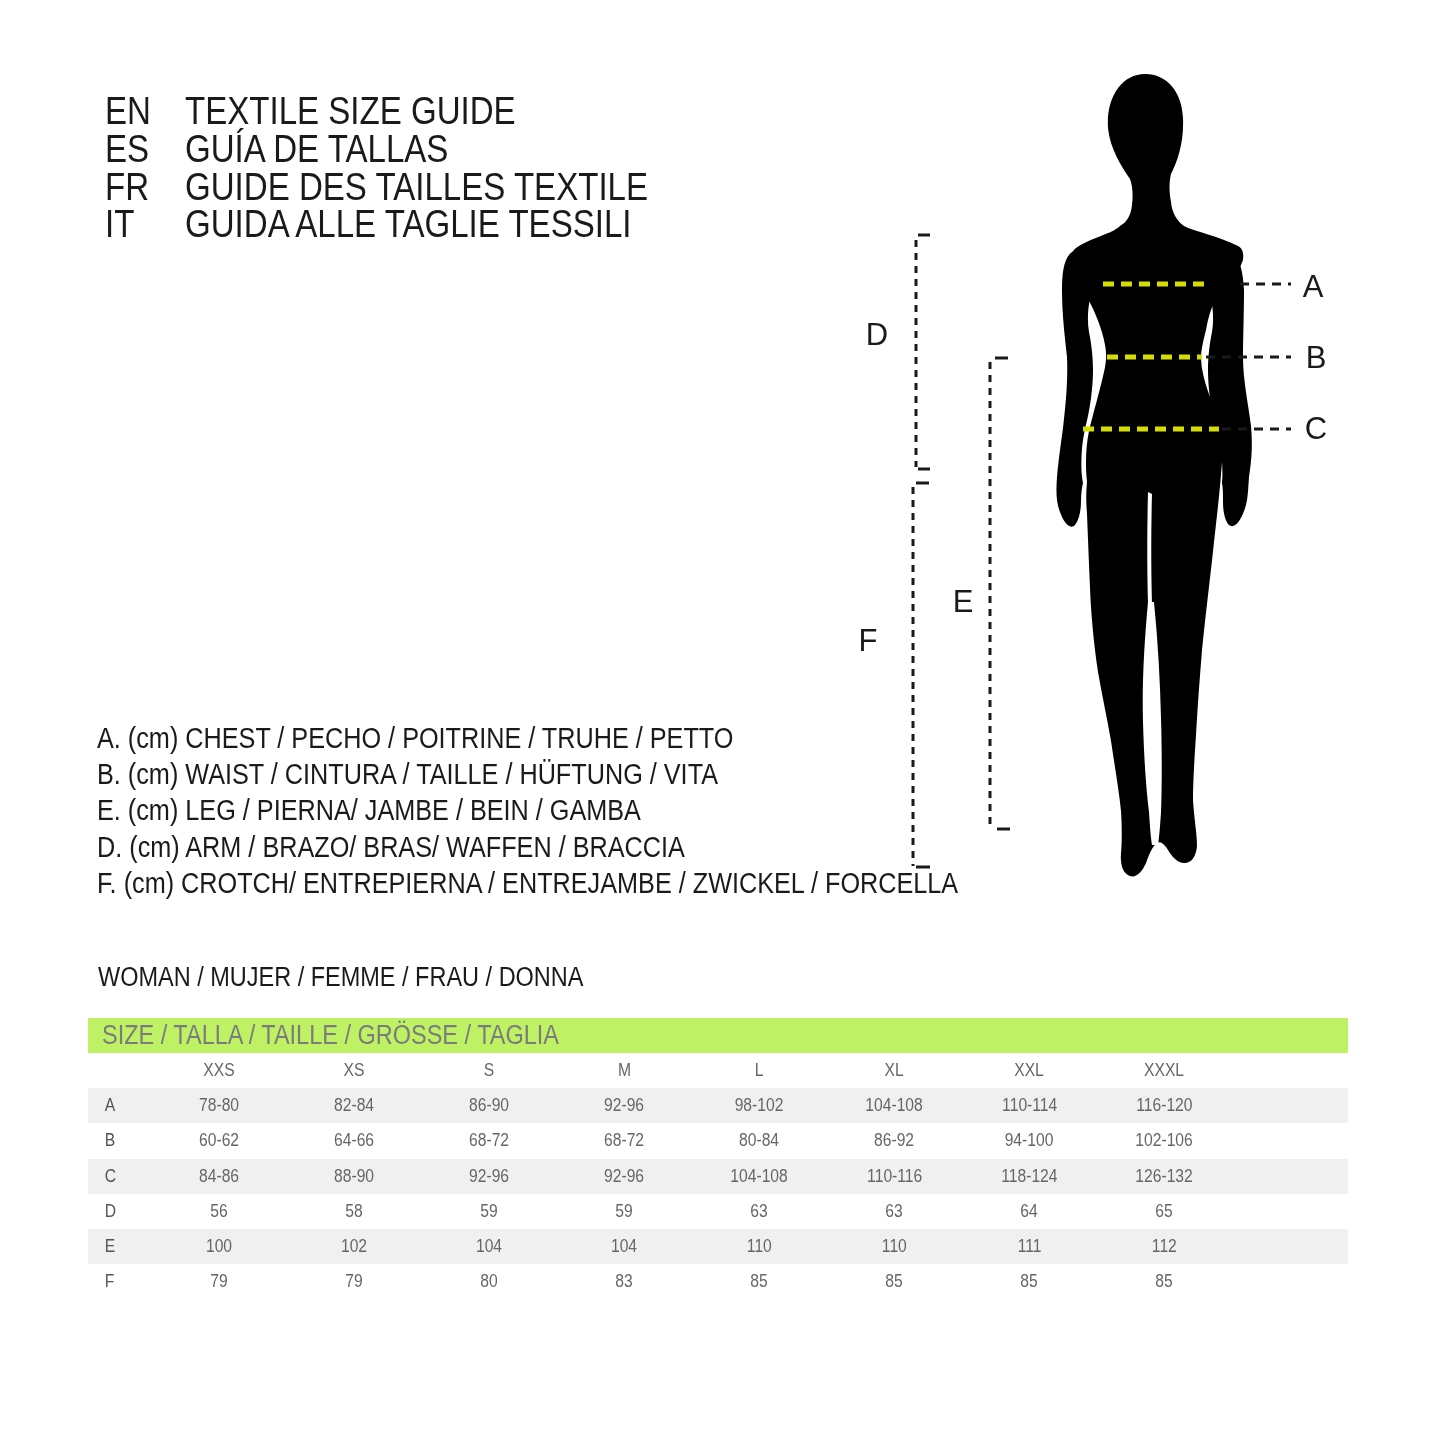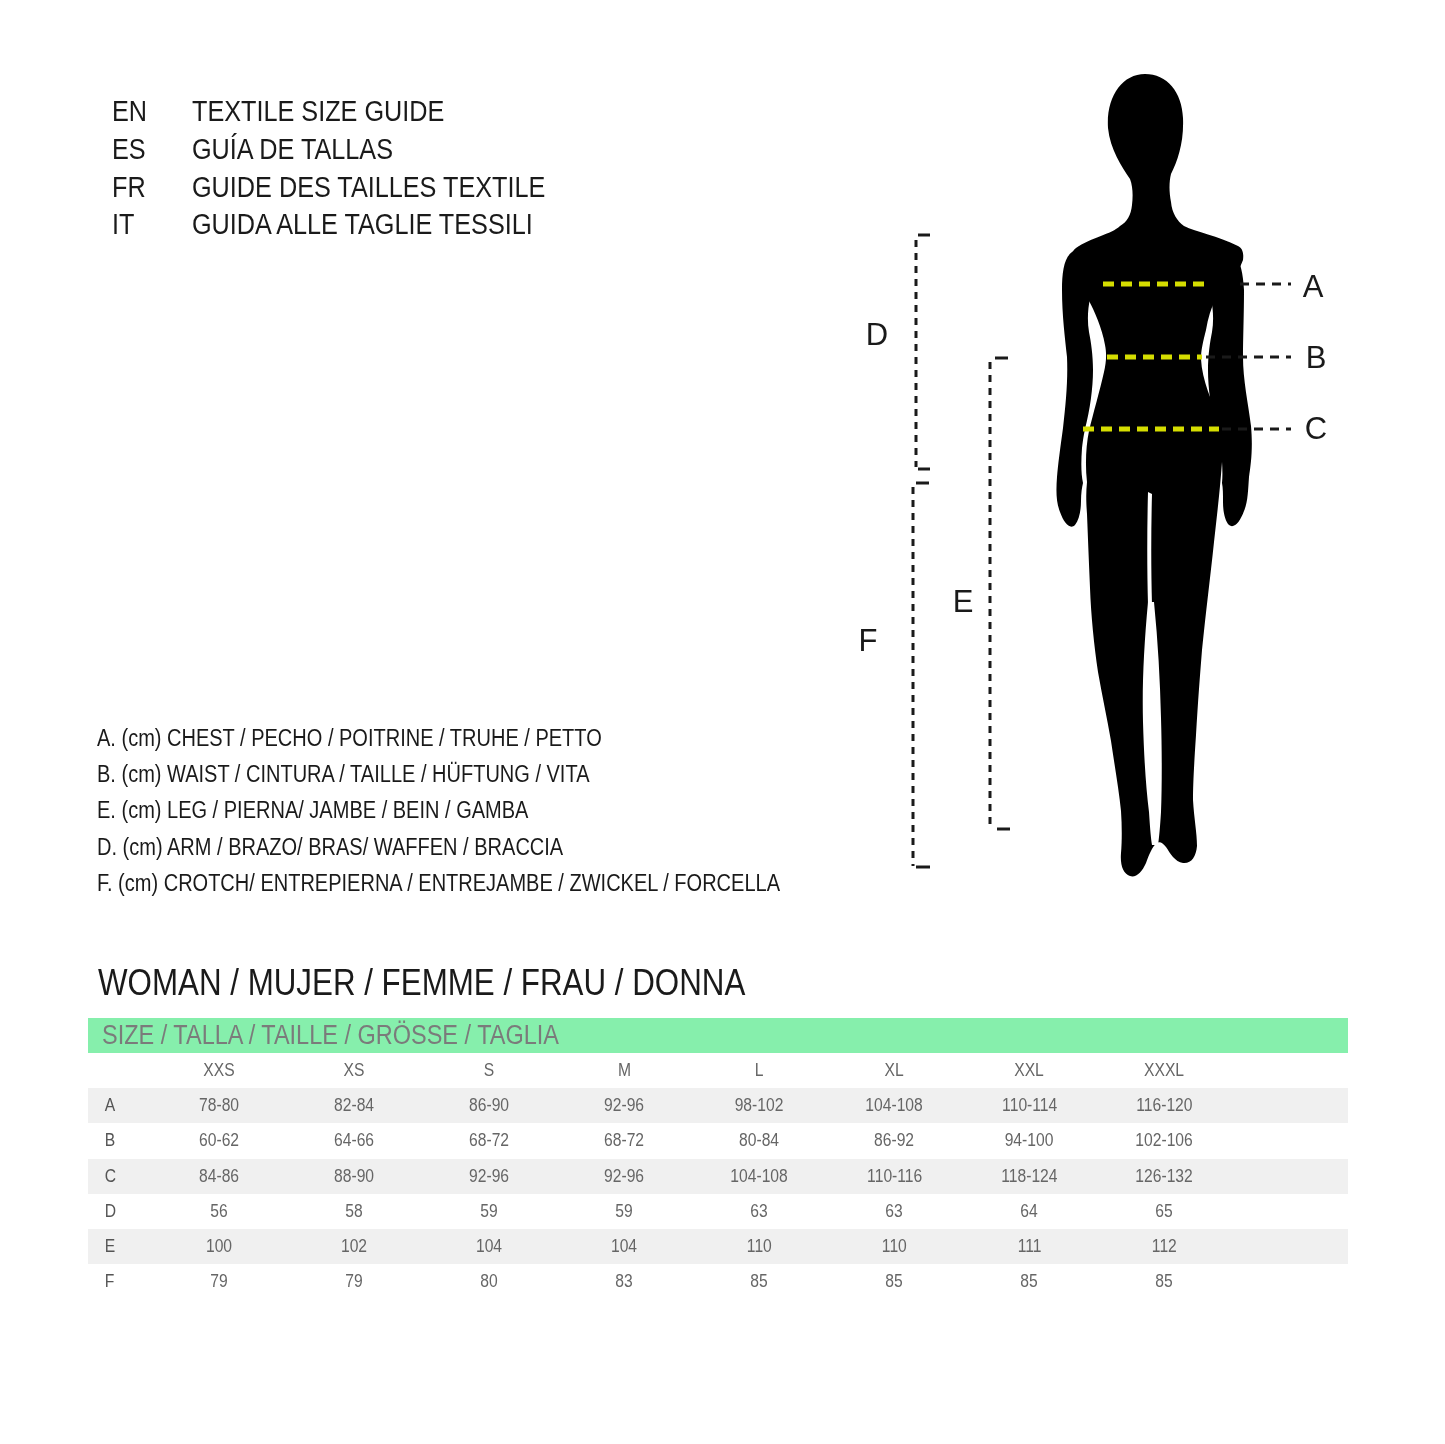--- a/index.html
+++ b/index.html
@@ -14,7 +14,7 @@
   .sxc{display:inline-block;transform:scaleX(0.87);transform-origin:50% 50%;white-space:nowrap;}
 
   
-  .lang{left:112px;top:93px;font-size:29px;}
+  .lang{left:105px;top:93px;font-size:38px;}
   .lrow{display:flex;height:37.7px;align-items:center;}
   .lcode{width:80px;}
 

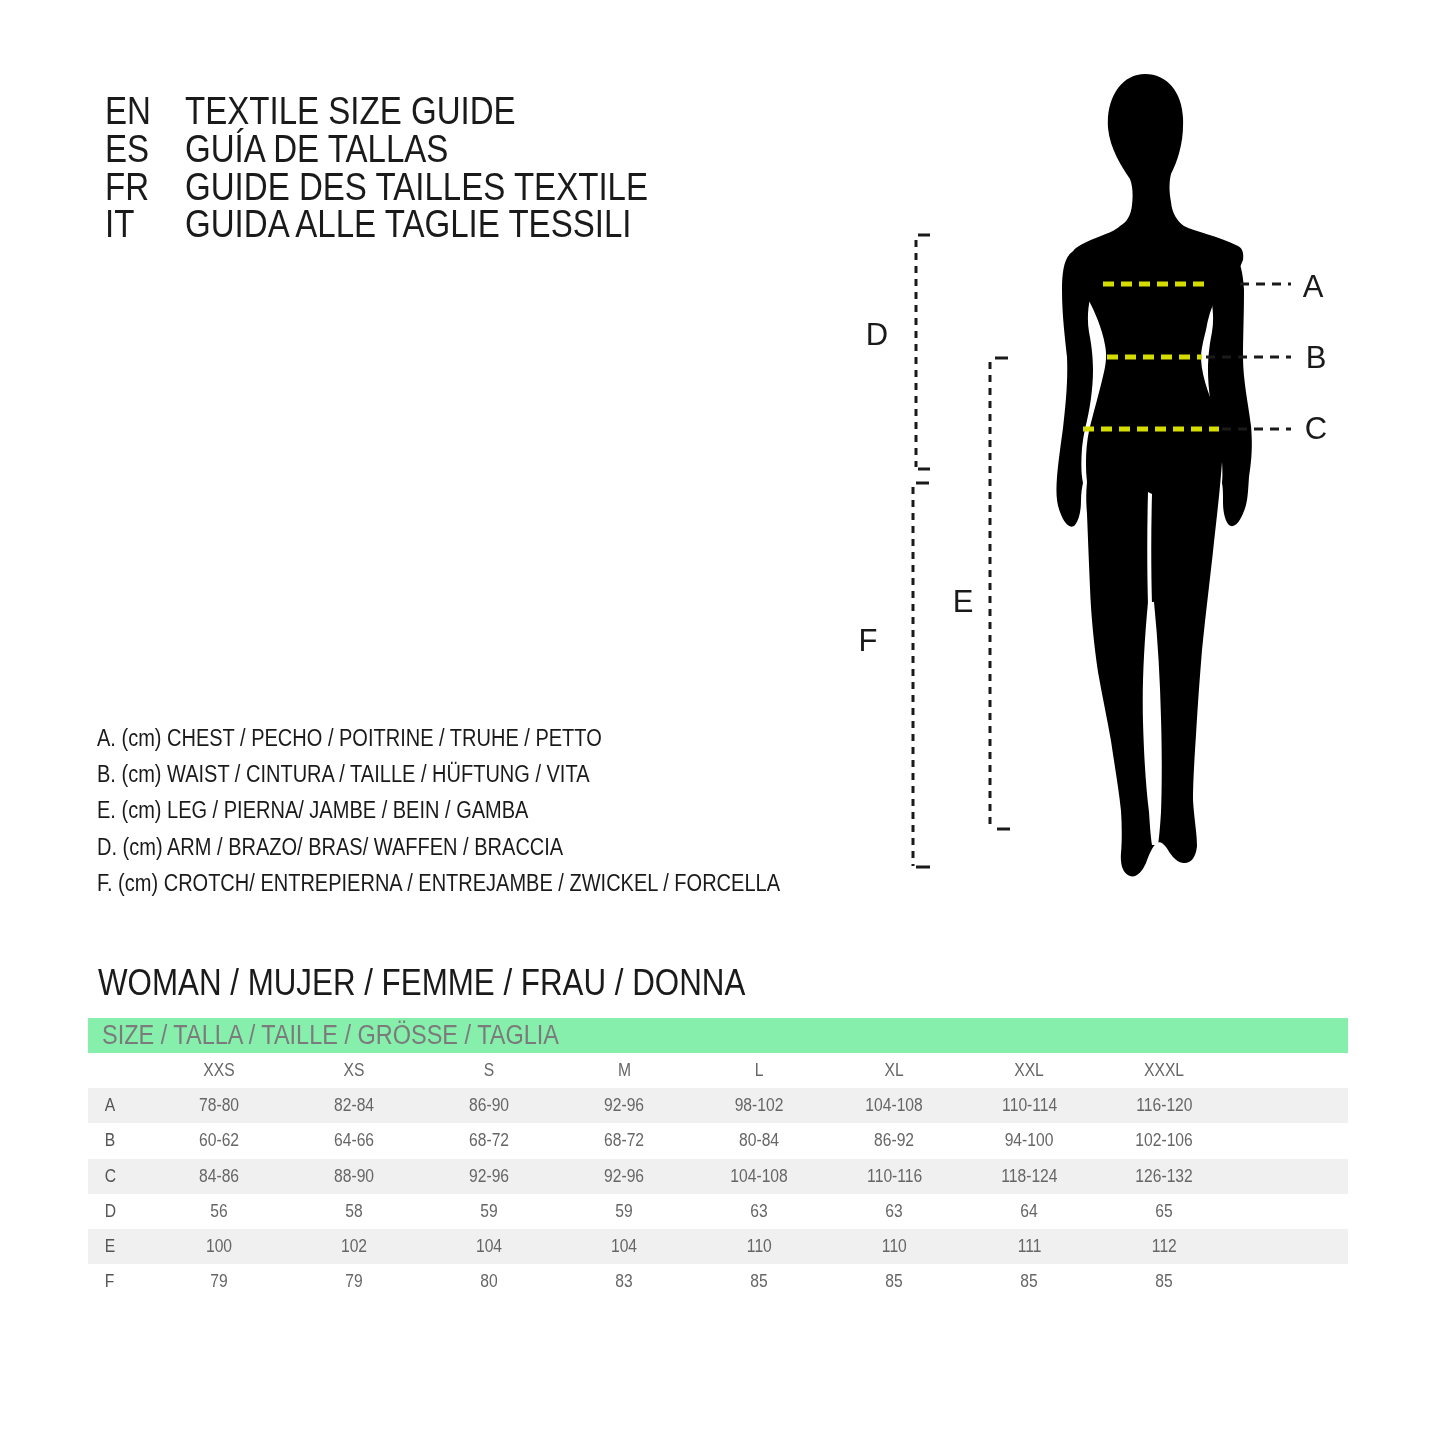--- a/index.html
+++ b/index.html
@@ -19,7 +19,7 @@
   .lcode{width:80px;}
 
   
-  .descs{left:97px;top:720px;font-size:23px;}
+  .descs{left:97px;top:720px;font-size:29px;}
   .drow{height:36.3px;display:flex;align-items:center;}
 
   

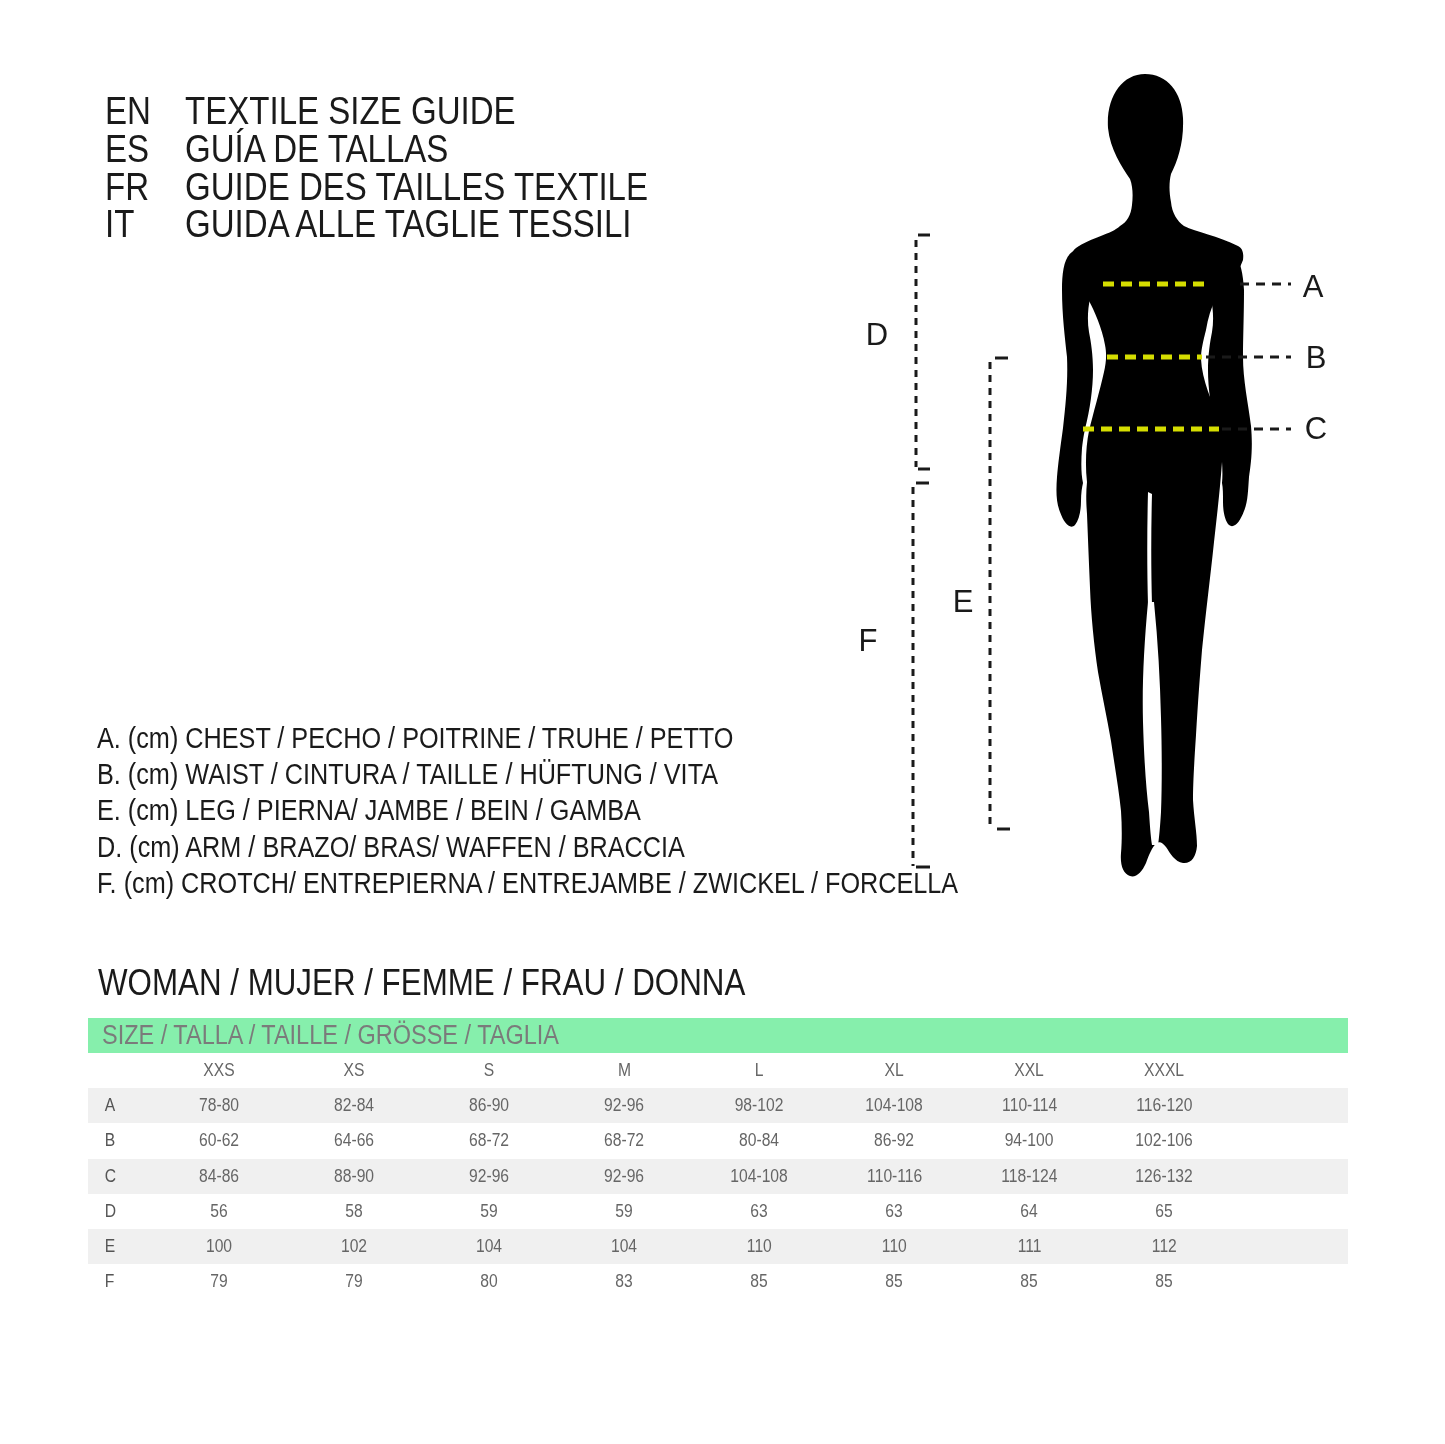--- a/index.html
+++ b/index.html
@@ -23,7 +23,7 @@
   .drow{height:36.3px;display:flex;align-items:center;}
 
   
-  .tbl-title{left:98px;top:962px;font-size:36px;}
+  .tbl-title{left:98px;top:962px;font-size:27px;}
   .tbl{left:88px;top:1018px;width:1260px;}
   .band{height:35px;background:#86efac;display:flex;align-items:center;
         padding-left:14px;box-sizing:border-box;color:#7b7b7b;font-size:27px;}

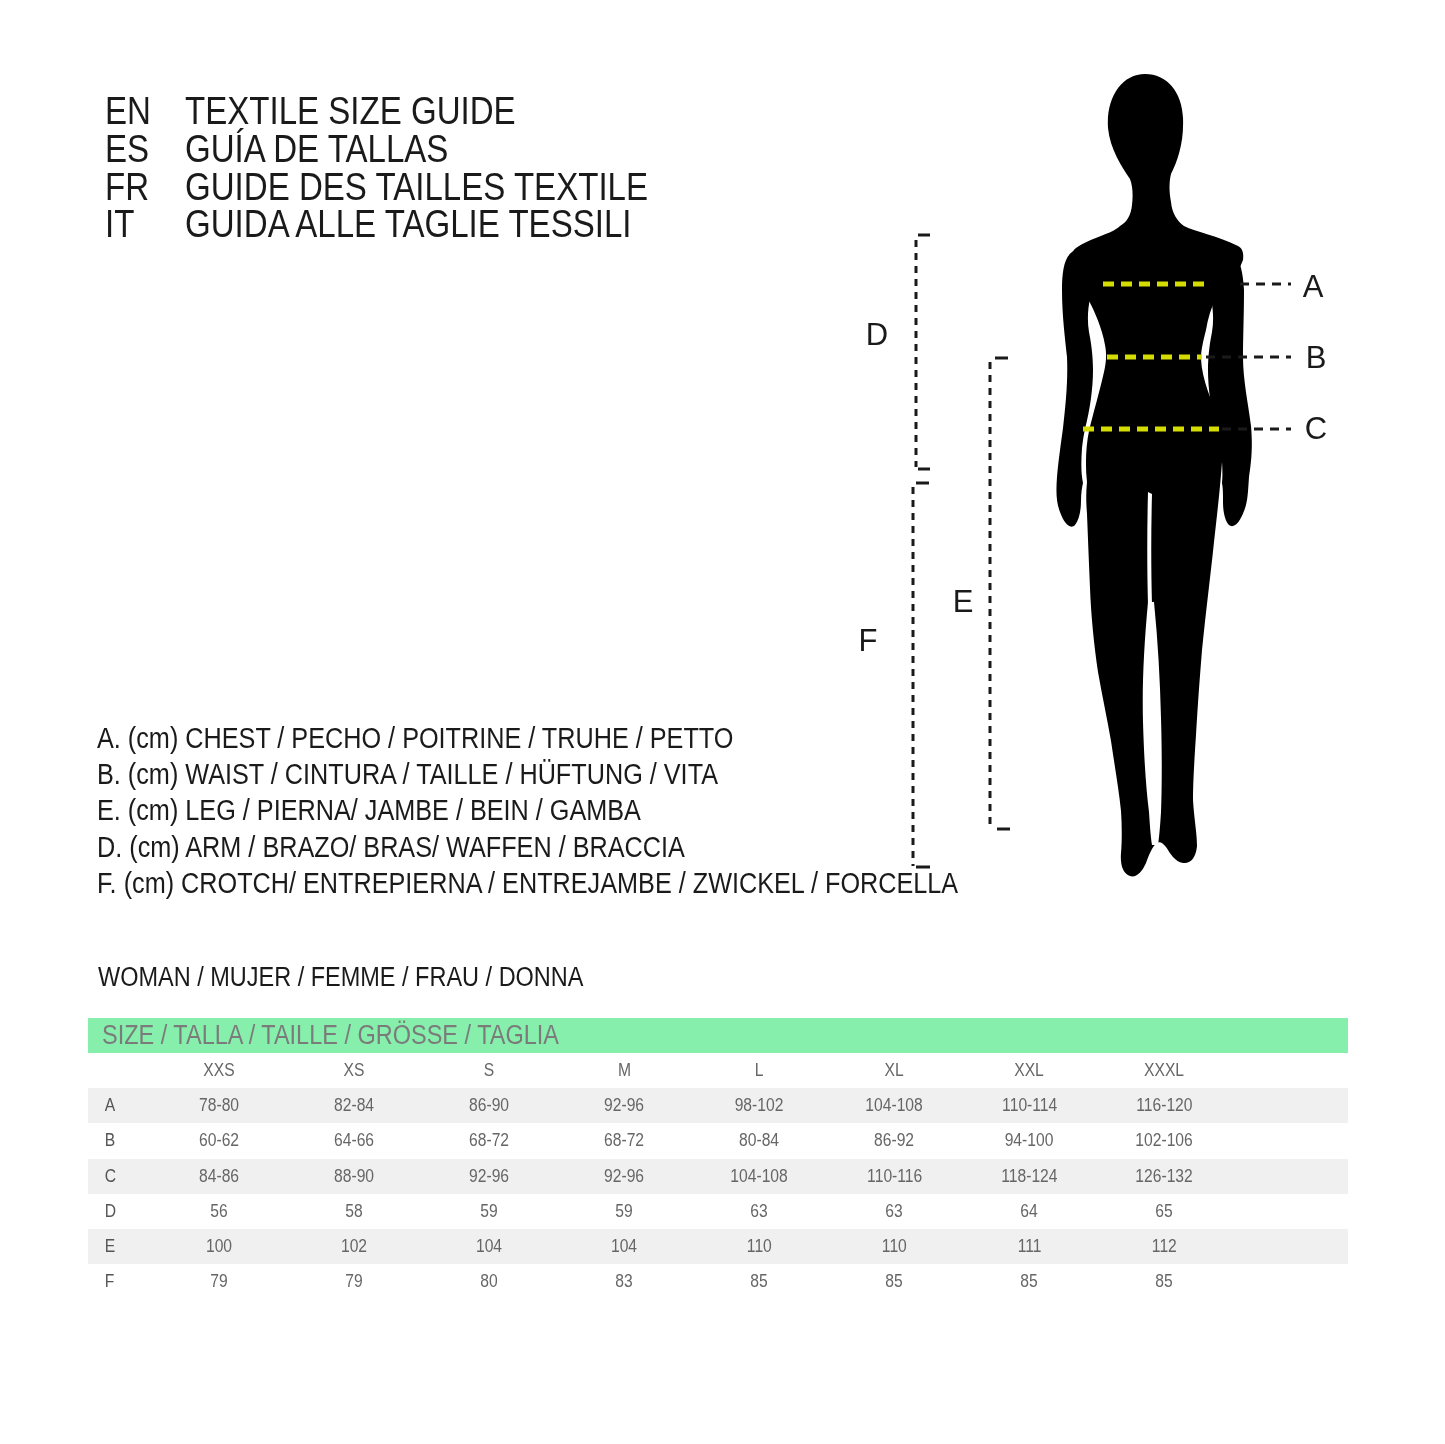--- a/index.html
+++ b/index.html
@@ -25,7 +25,7 @@
   
   .tbl-title{left:98px;top:962px;font-size:27px;}
   .tbl{left:88px;top:1018px;width:1260px;}
-  .band{height:35px;background:#86efac;display:flex;align-items:center;
+  .band{height:35px;background:#bef264;display:flex;align-items:center;
         padding-left:14px;box-sizing:border-box;color:#7b7b7b;font-size:27px;}
   .trow{display:grid;grid-template-columns:64px repeat(8,135px) 1fr;
         height:35.2px;align-items:center;font-size:18px;color:#666;}

